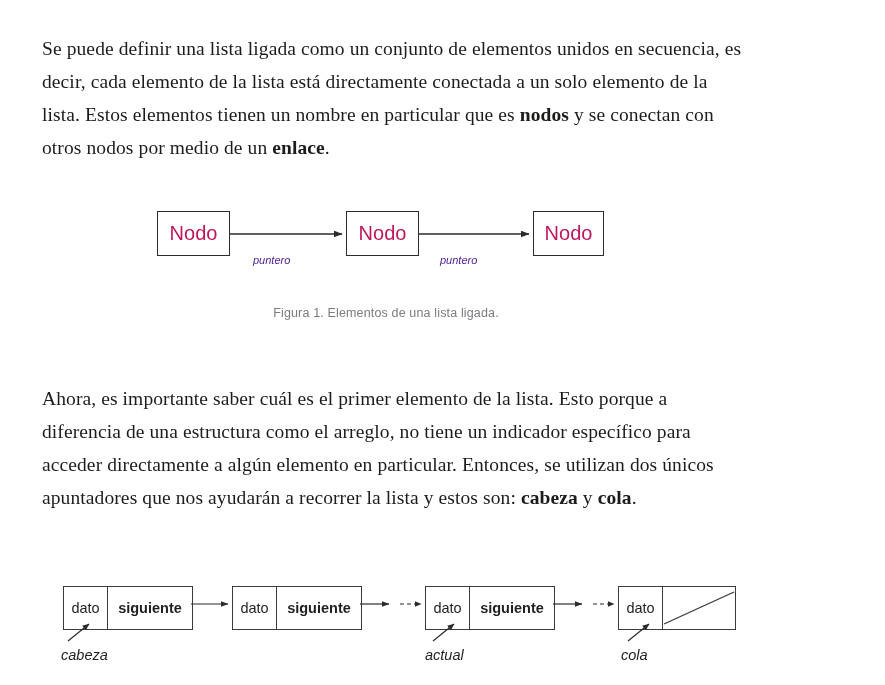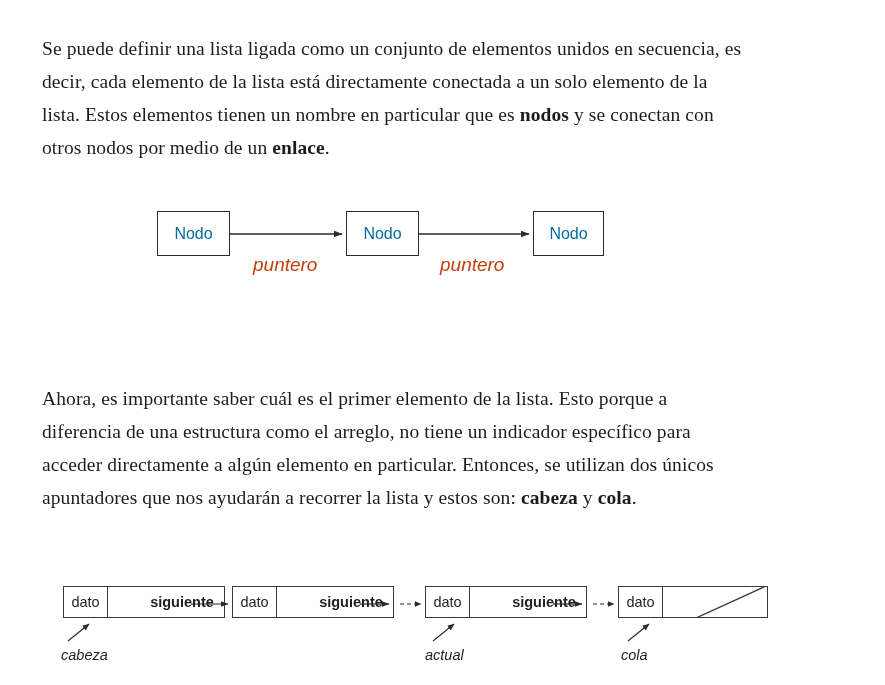--- a/index.html
+++ b/index.html
@@ -60,8 +60,8 @@
     border: 1.4px solid #2b2b2b;
     background: #ffffff;
     font-family: "Liberation Sans", sans-serif;
-    font-size: 16px;
-    color: #0369a1;
+    font-size: 20px;
+    color: #be185d;
     display: flex;
     align-items: center;
     justify-content: center;

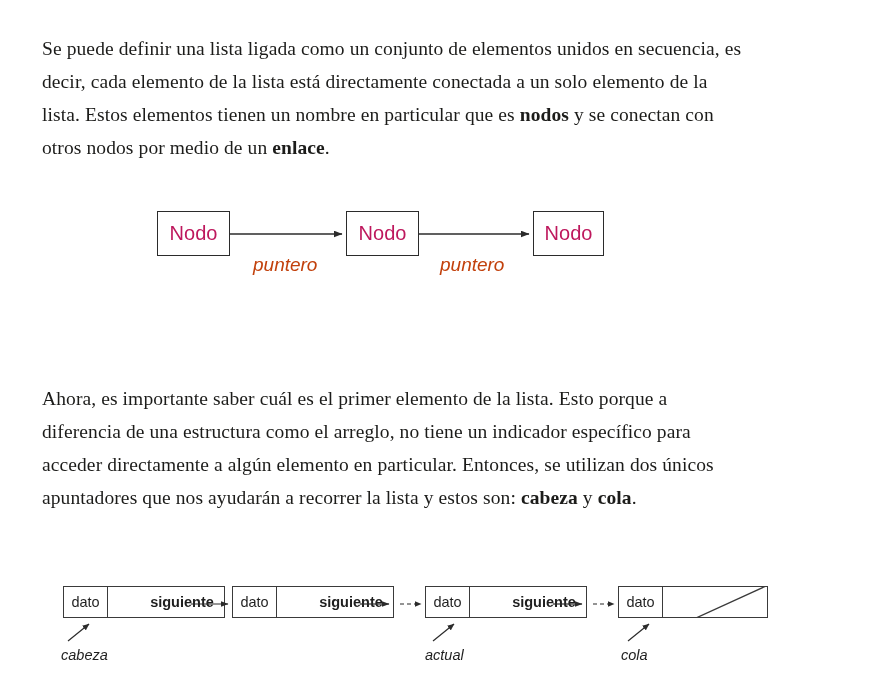--- a/index.html
+++ b/index.html
@@ -70,9 +70,9 @@
   .ptr-label {
     position: absolute;
     font-family: "Liberation Sans", sans-serif;
-    font-size: 19px;
+    font-size: 11px;
     font-style: italic;
-    color: #c2410c;
+    color: #4c1d95;
     white-space: nowrap;
   }
 

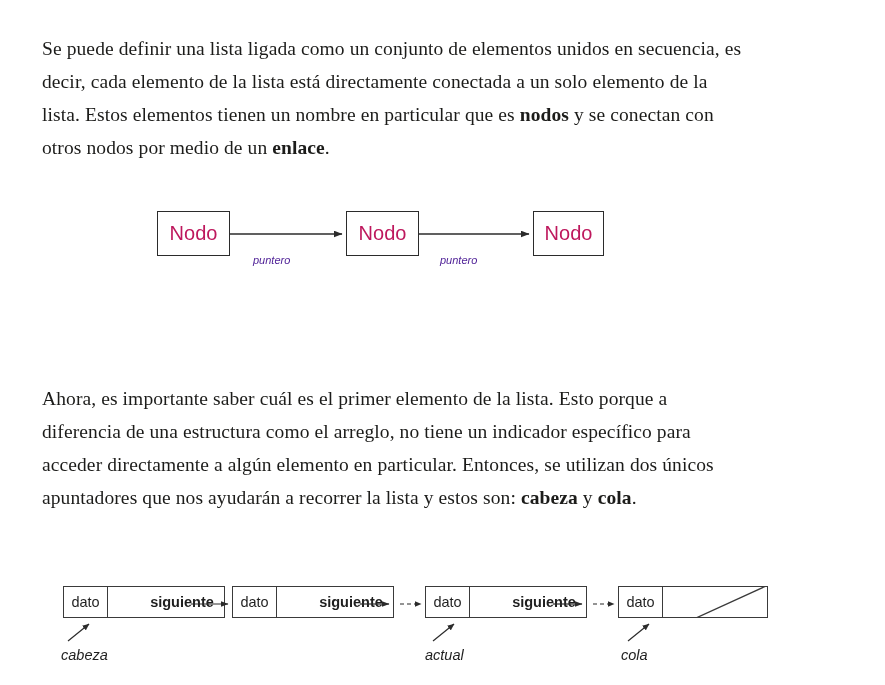--- a/index.html
+++ b/index.html
@@ -146,6 +146,7 @@
     <div class="ptr-label" style="left:434px; top:254px;">puntero</div>
   </div>
 
+  <div class="caption" id="caption-1">Figura 1. Elementos de una lista ligada.</div>
 
   <p class="para" id="para-2">
     <span>Ahora, es importante saber cuál es el primer elemento de la lista. Esto porque a diferencia de una estructura como el arreglo, no tiene un indicador específico para acceder directamente a algún elemento en particular. Entonces, se utilizan dos únicos apuntadores que nos ayudarán a recorrer la lista y estos son: </span><b>cabeza</b><span> y </span><b>cola</b><span>.</span>

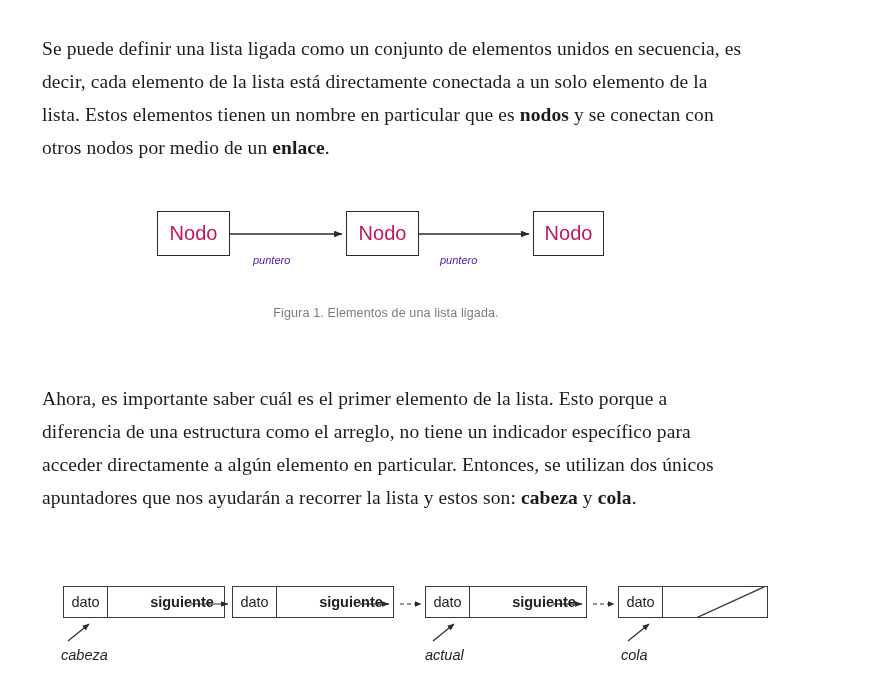--- a/index.html
+++ b/index.html
@@ -83,8 +83,7 @@
     border: 1.3px solid #3a3a3a;
     background: #ffffff;
     display: flex;
-    height: 32px;
-    gap: 32px;
+    height: 44px;
   }
   .cellnode .cell {
     box-sizing: border-box;

